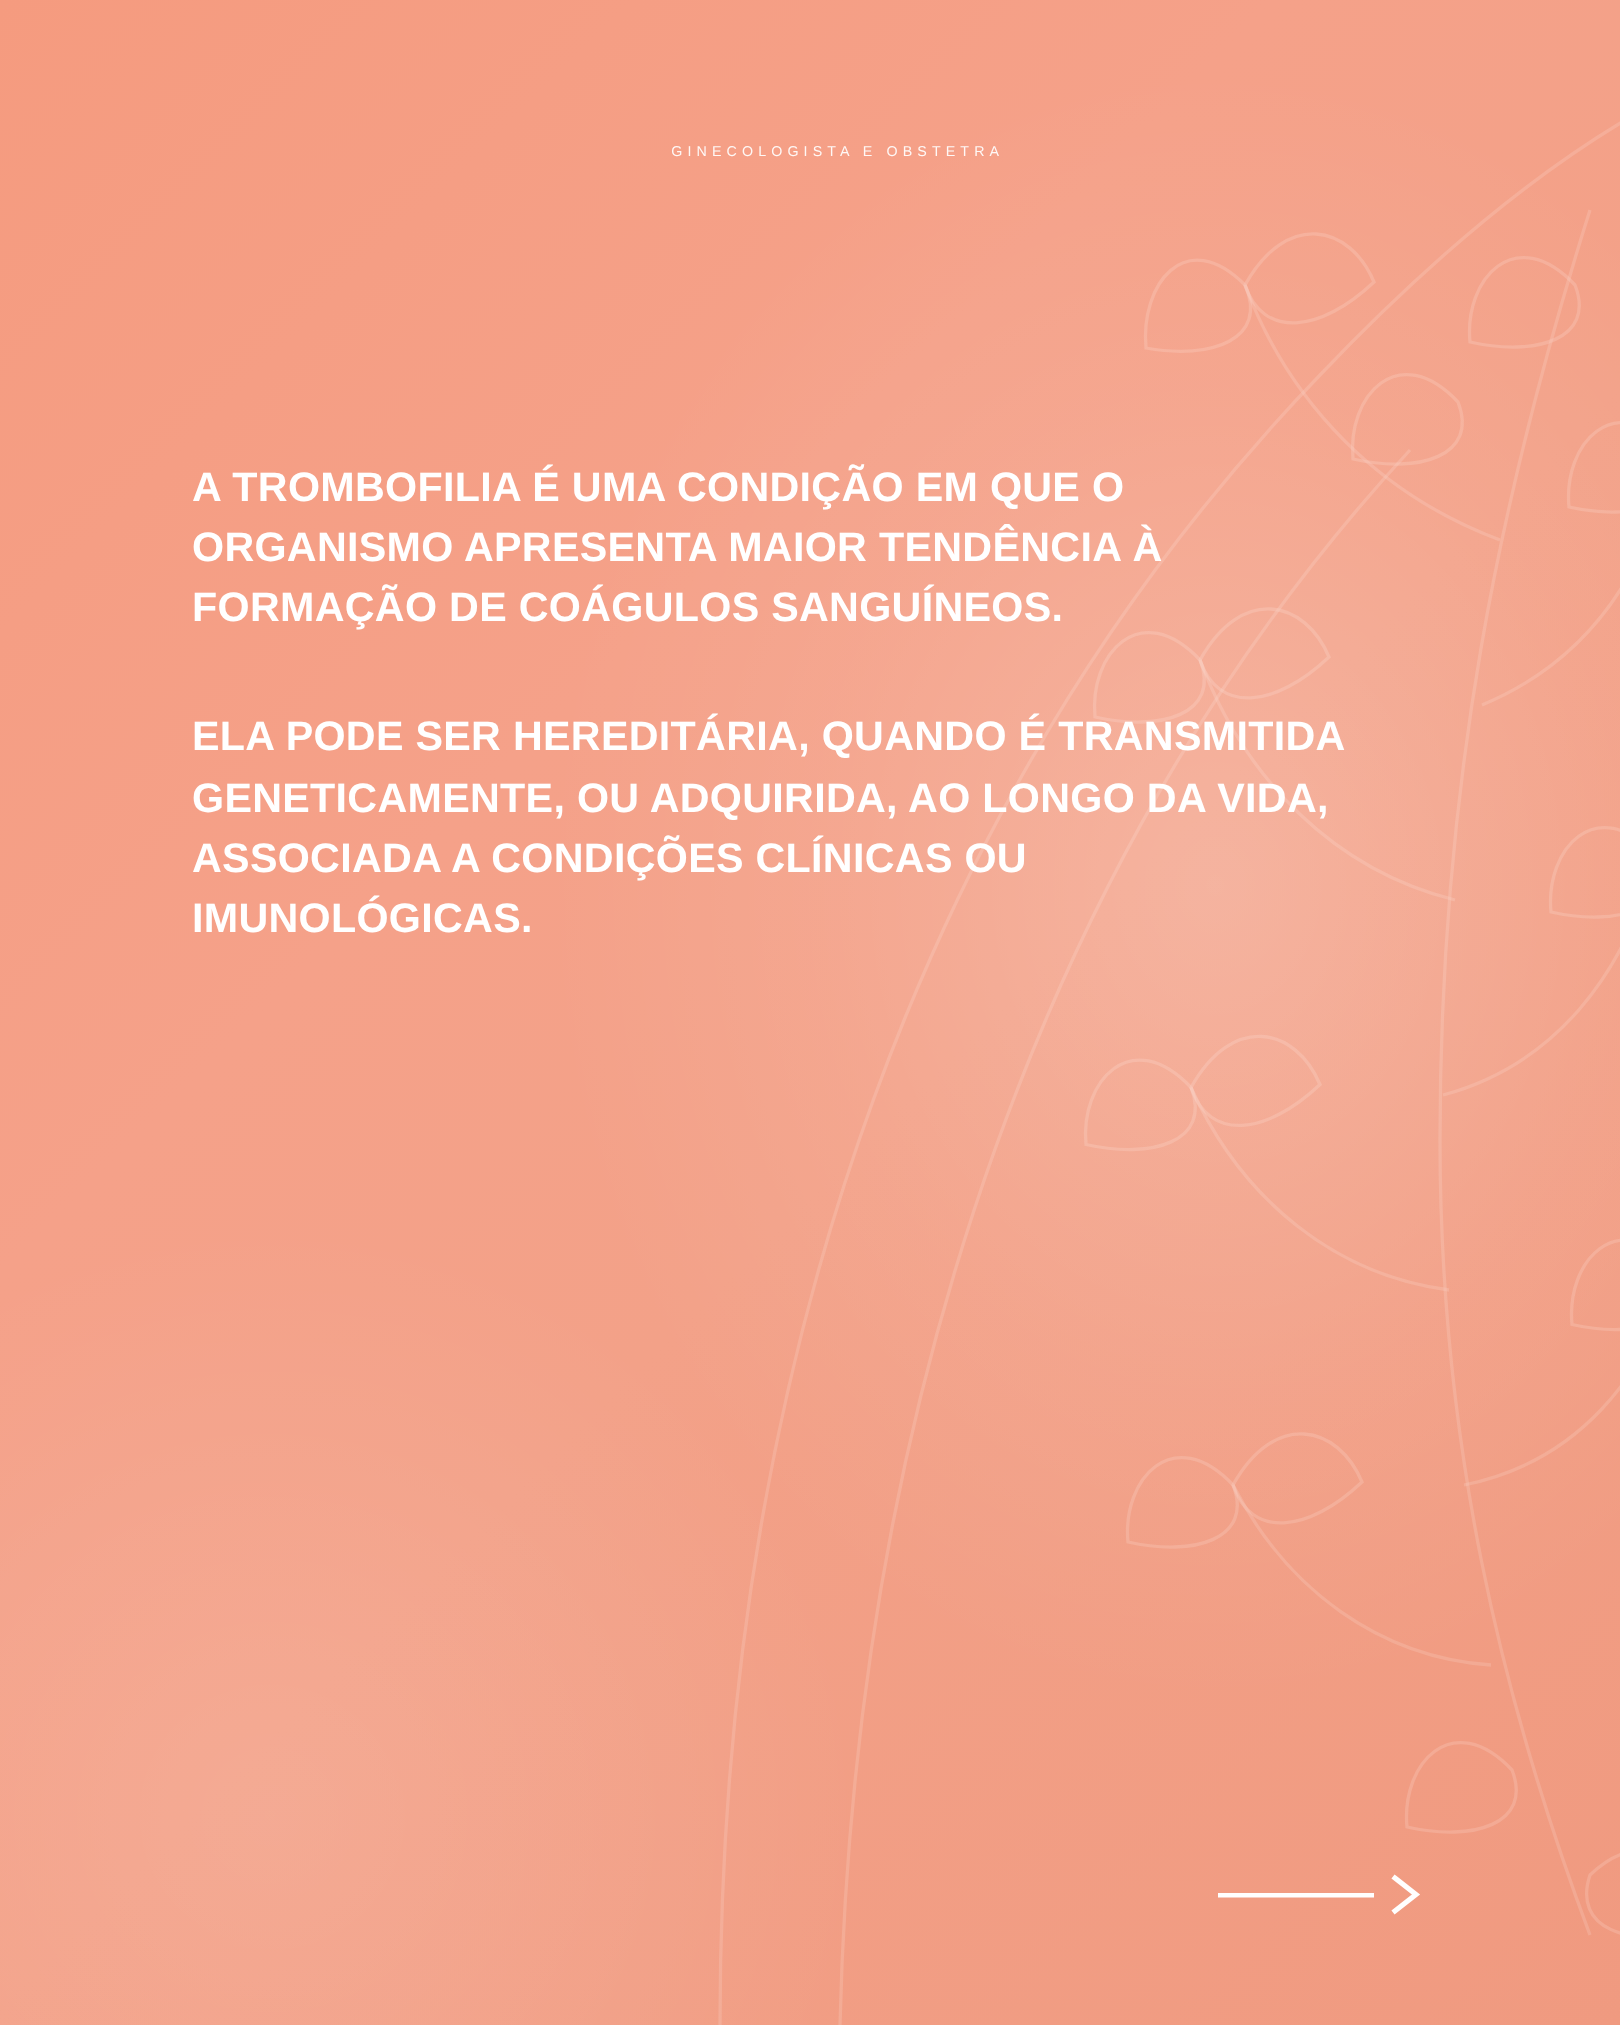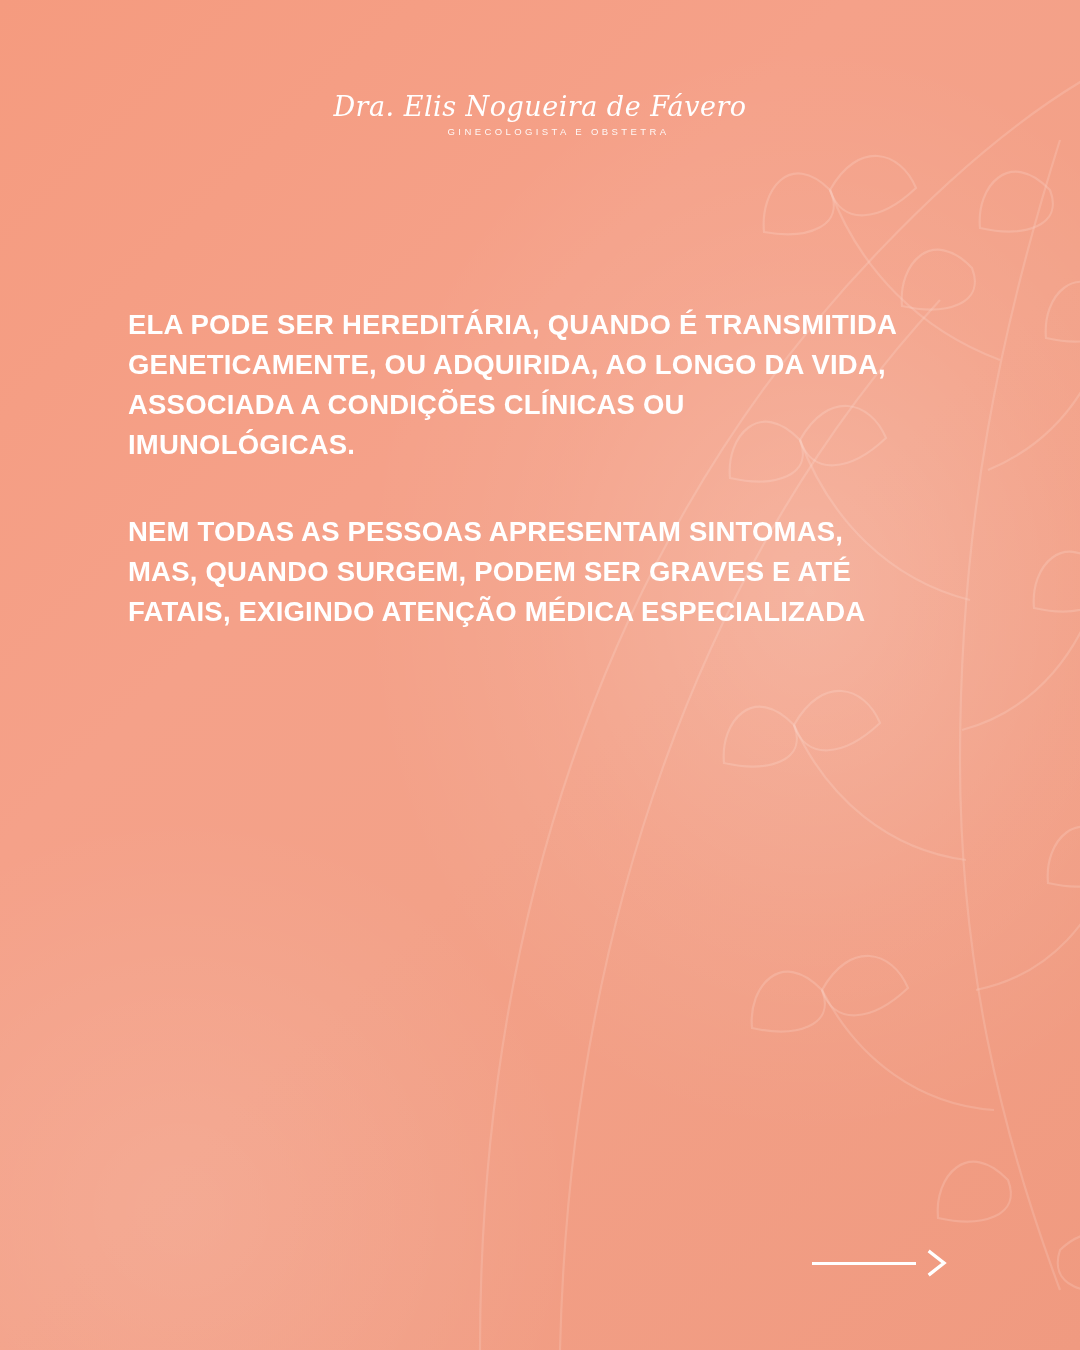--- a/index.html
+++ b/index.html
@@ -181,7 +181,6 @@
   </svg>
 
   <div class="logo-wrap">
-    <div class="logo-name">Dra. Elis Nogueira de Fávero</div>
     <div class="logo-sub">GINECOLOGISTA E OBSTETRA</div>
   </div>
 

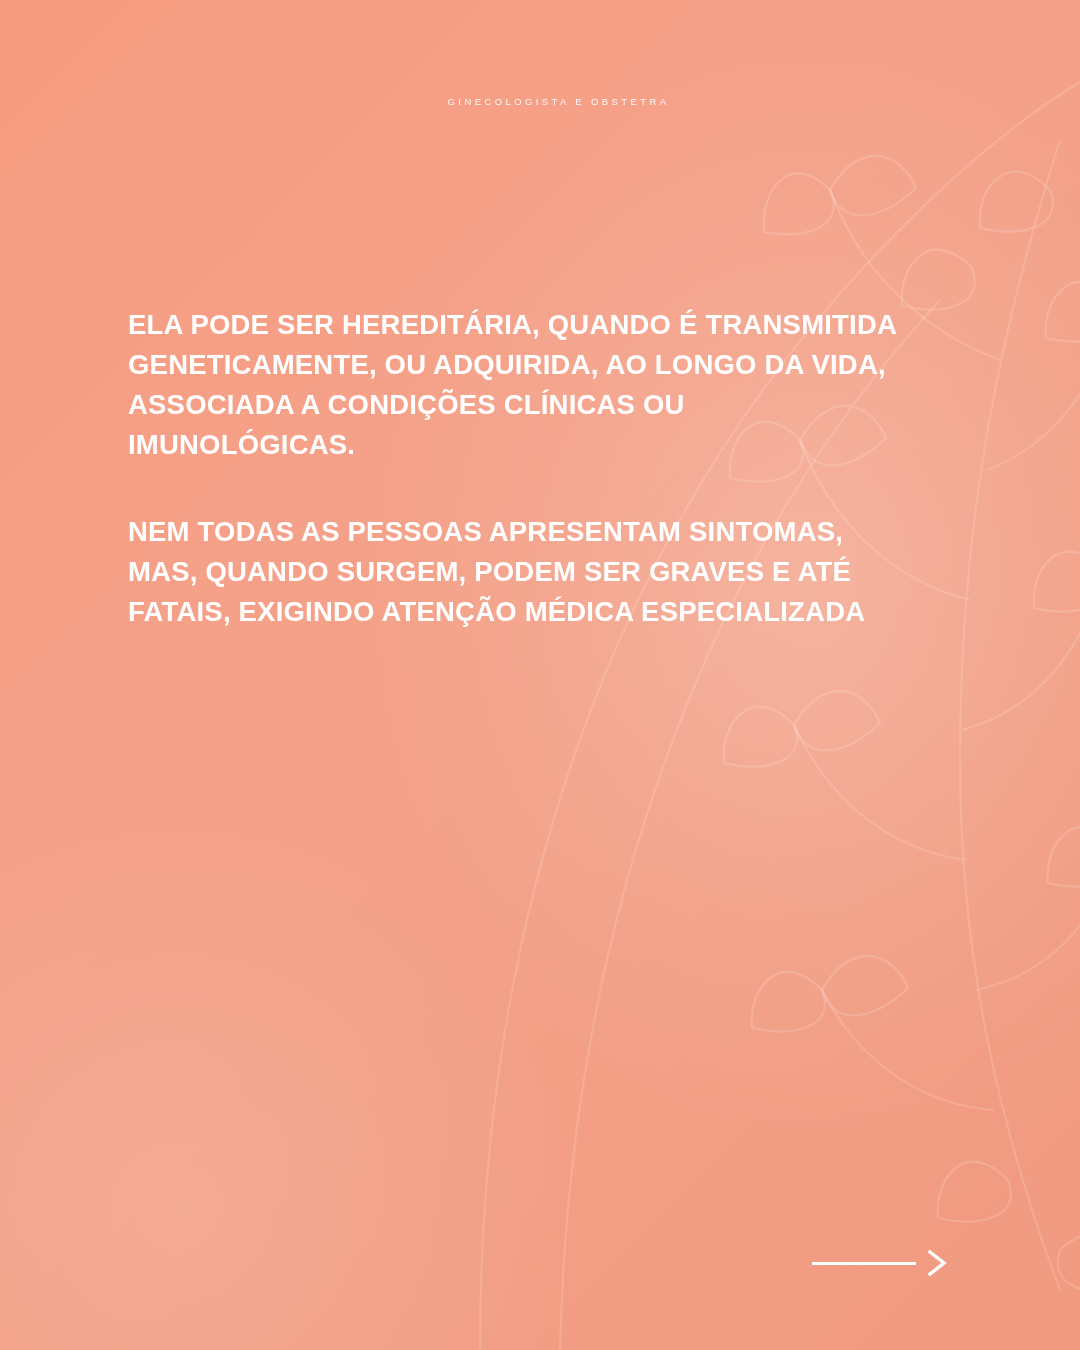--- a/index.html
+++ b/index.html
@@ -185,6 +185,7 @@
   </div>
 
   <div class="content">
+    <p class="para">A TROMBOFILIA É UMA CONDIÇÃO EM QUE O ORGANISMO APRESENTA MAIOR TENDÊNCIA À FORMAÇÃO DE COÁGULOS SANGUÍNEOS.</p>
     <p class="para">ELA PODE SER HEREDITÁRIA, QUANDO É TRANSMITIDA GENETICAMENTE, OU ADQUIRIDA, AO LONGO DA VIDA, ASSOCIADA A CONDIÇÕES CLÍNICAS OU IMUNOLÓGICAS.</p>
     <p class="para">NEM TODAS AS PESSOAS APRESENTAM SINTOMAS, MAS, QUANDO SURGEM, PODEM SER GRAVES E ATÉ FATAIS, EXIGINDO ATENÇÃO MÉDICA ESPECIALIZADA</p>
   </div>

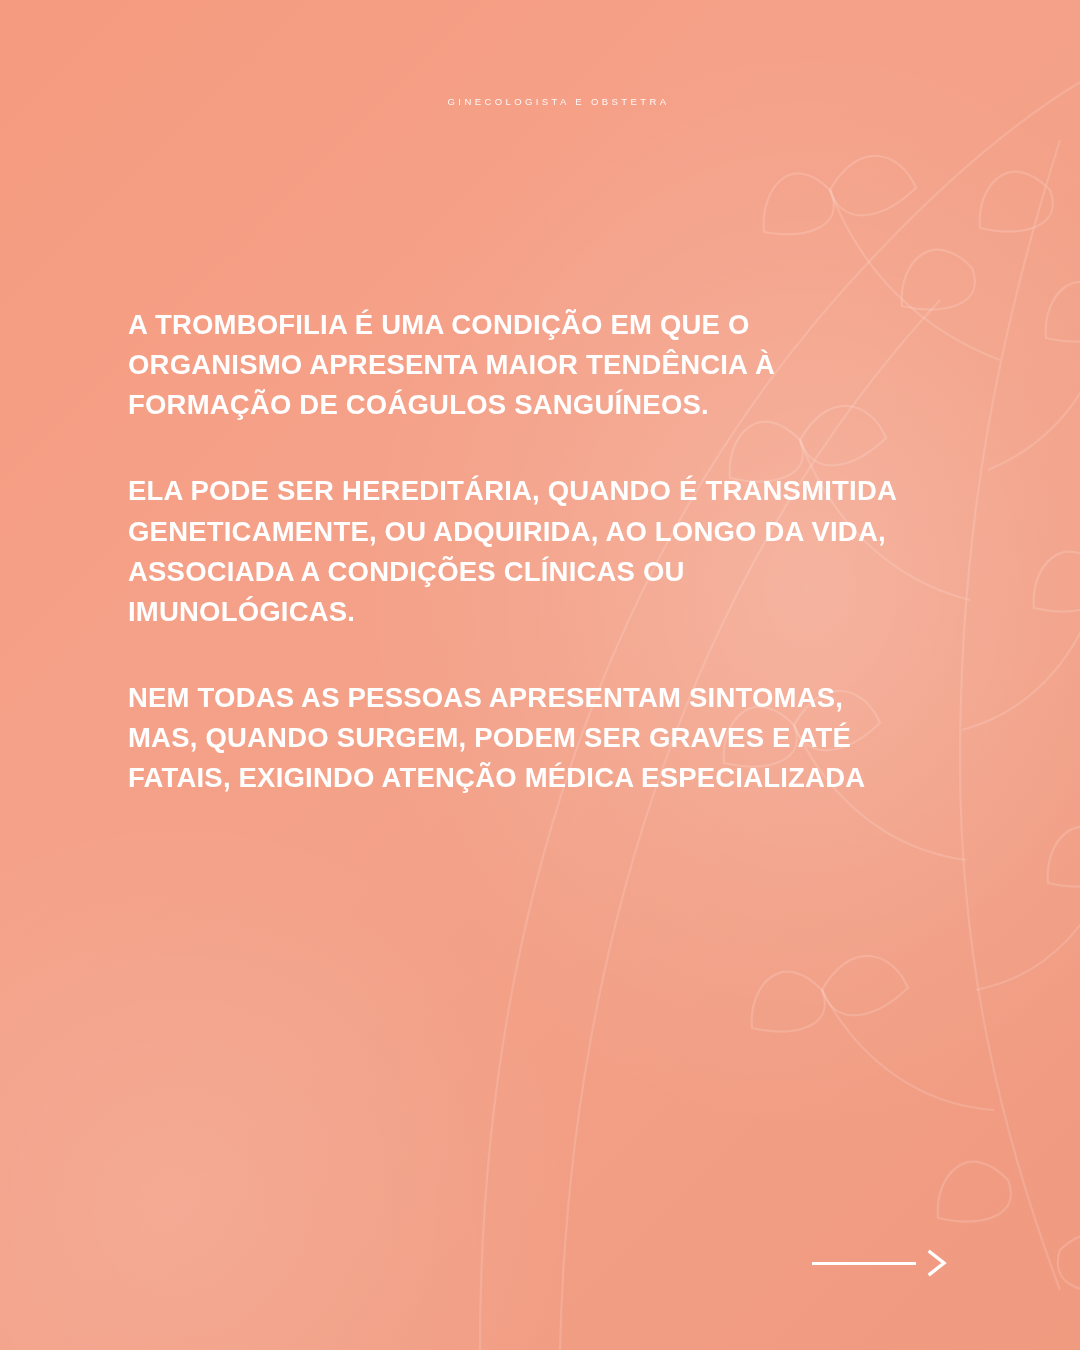--- a/index.html
+++ b/index.html
@@ -187,7 +187,6 @@
   <div class="content">
     <p class="para">A TROMBOFILIA É UMA CONDIÇÃO EM QUE O ORGANISMO APRESENTA MAIOR TENDÊNCIA À FORMAÇÃO DE COÁGULOS SANGUÍNEOS.</p>
     <p class="para">ELA PODE SER HEREDITÁRIA, QUANDO É TRANSMITIDA GENETICAMENTE, OU ADQUIRIDA, AO LONGO DA VIDA, ASSOCIADA A CONDIÇÕES CLÍNICAS OU IMUNOLÓGICAS.</p>
-    <p class="para">NEM TODAS AS PESSOAS APRESENTAM SINTOMAS, MAS, QUANDO SURGEM, PODEM SER GRAVES E ATÉ FATAIS, EXIGINDO ATENÇÃO MÉDICA ESPECIALIZADA</p>
   </div>
 
   <div class="arrow">

